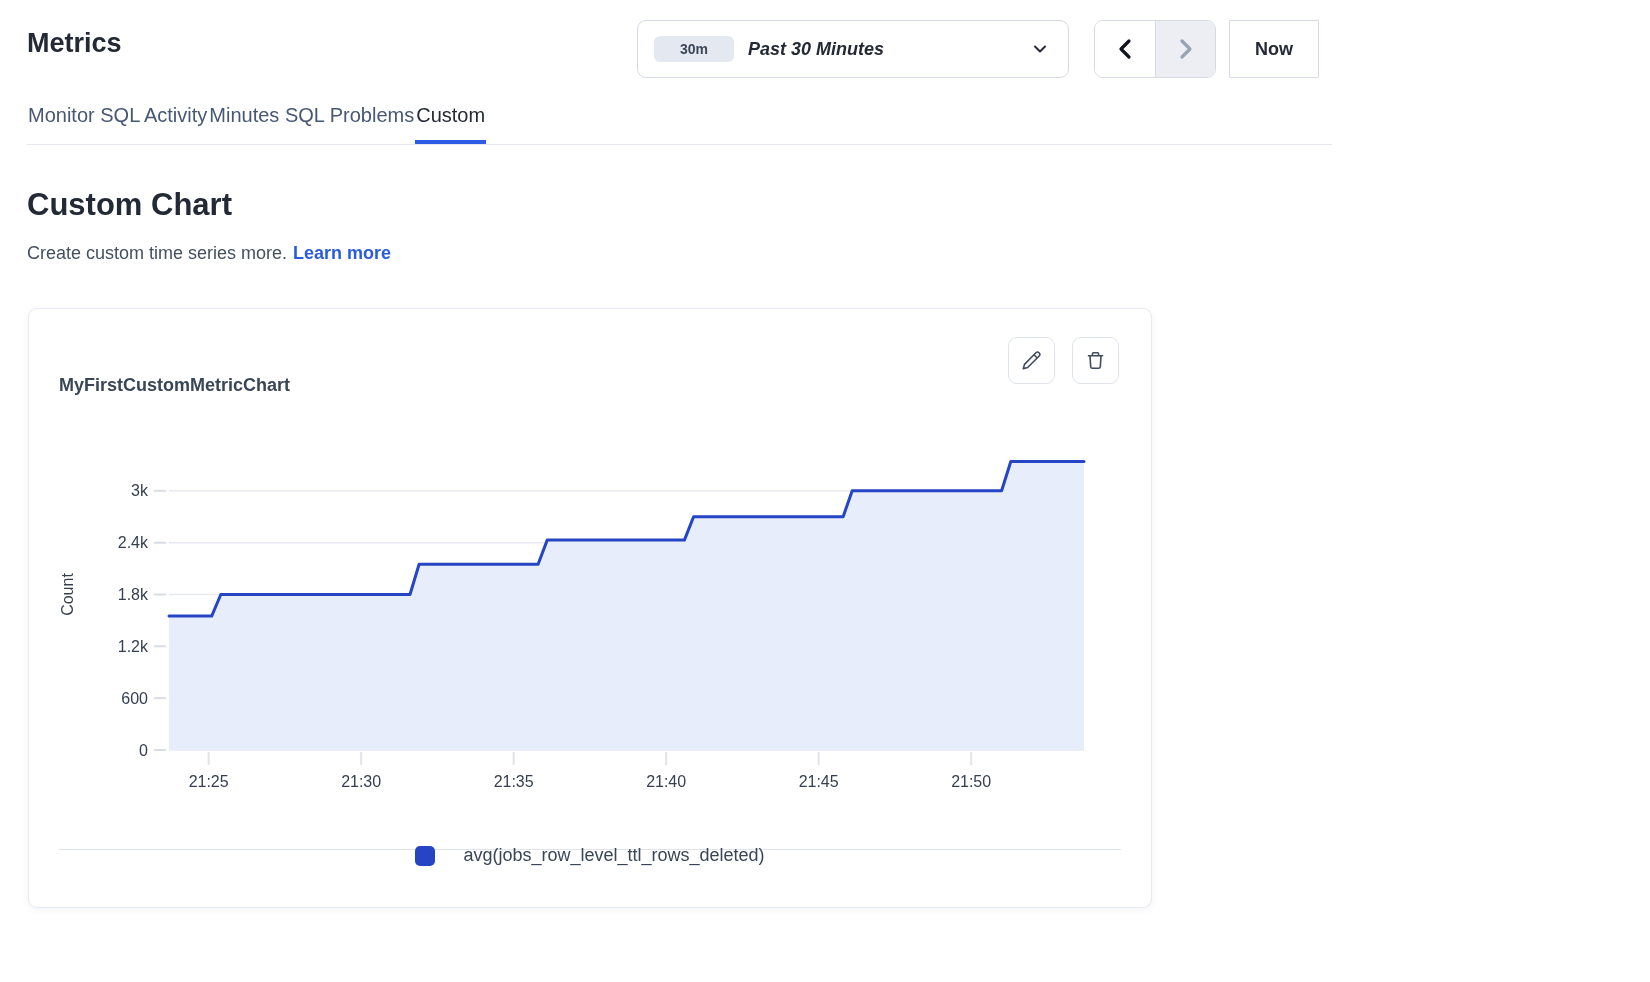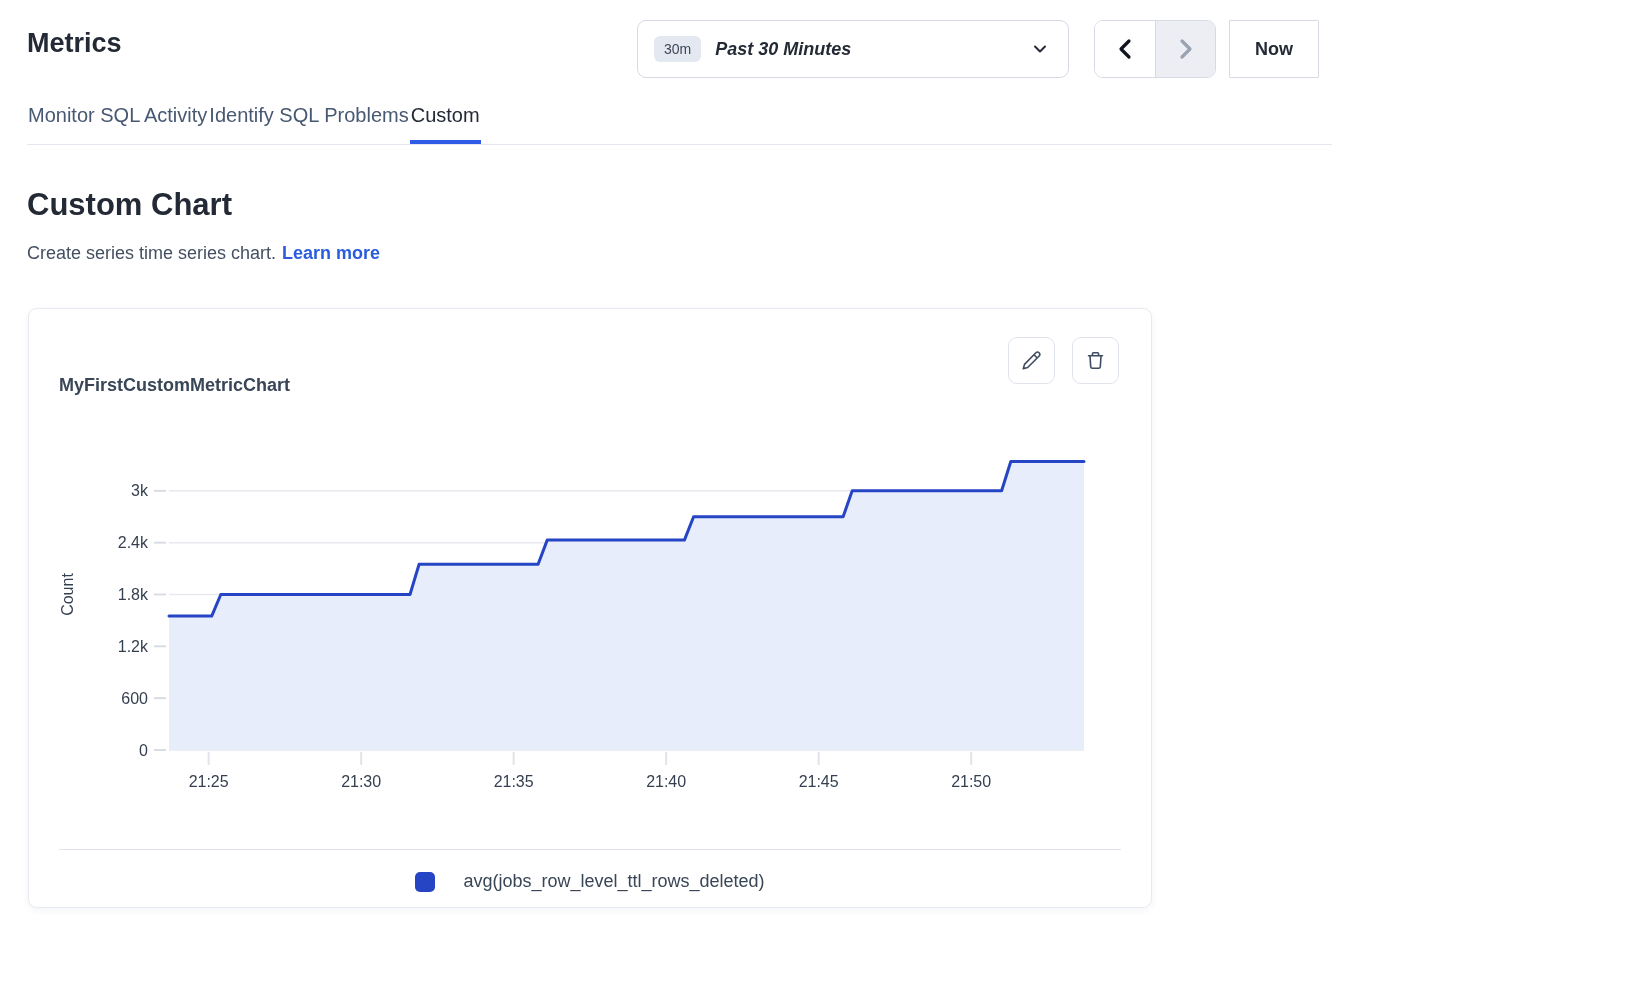--- a/index.html
+++ b/index.html
@@ -13,8 +13,8 @@
   .controls { position:absolute; left:637px; top:20px; display:flex; align-items:stretch; }
   .time-dd { width:432px; height:58px; border:1px solid #d5dae5; border-radius:9px; background:#fff;
              display:flex; align-items:center; padding:0 20px 0 16px; gap:14px; cursor:pointer; }
-  .time-badge { background:#e4e8f0; color:#3c4658; font-size:14px; font-weight:400;
-                border-radius:6px; padding:6px 10px; line-height:1; }
+  .time-badge { background:#e4e8f0; color:#3c4658; font-size:14px; font-weight:700;
+                border-radius:6px; padding:6px 26px; line-height:1; }
   .time-label { font-size:18px; font-weight:700; color:#242a35; flex:1;font-style:italic; }
   .pager { margin-left:25px; display:flex; border:1px solid #d5dae5; border-radius:9px; overflow:hidden; height:58px; }
   .pager .seg { width:60px; display:flex; align-items:center; justify-content:center; cursor:pointer; background:#fff; }

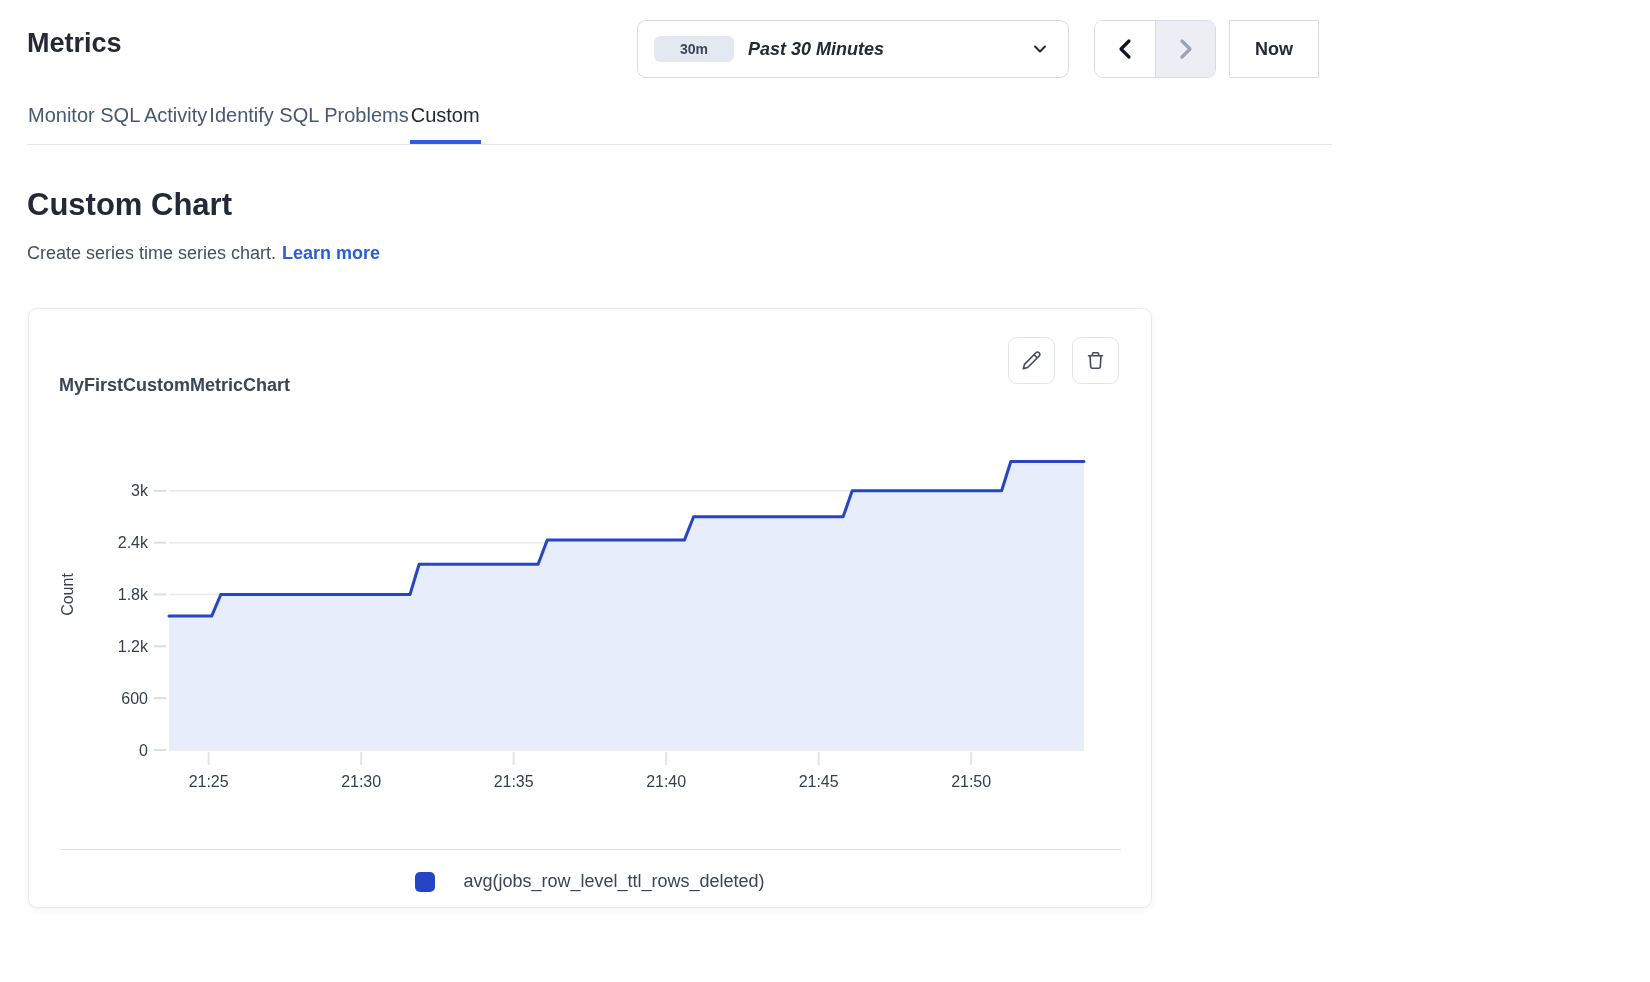--- a/index.html
+++ b/index.html
@@ -91,7 +91,7 @@
 
   <div class="tabs">
     <div class="tab">Monitor SQL Activity</div>
-    <div class="tab">Identify SQL Problems</div>
+    <div class="tab">Minutes SQL Problems</div>
     <div class="tab active">Custom</div>
   </div>
 

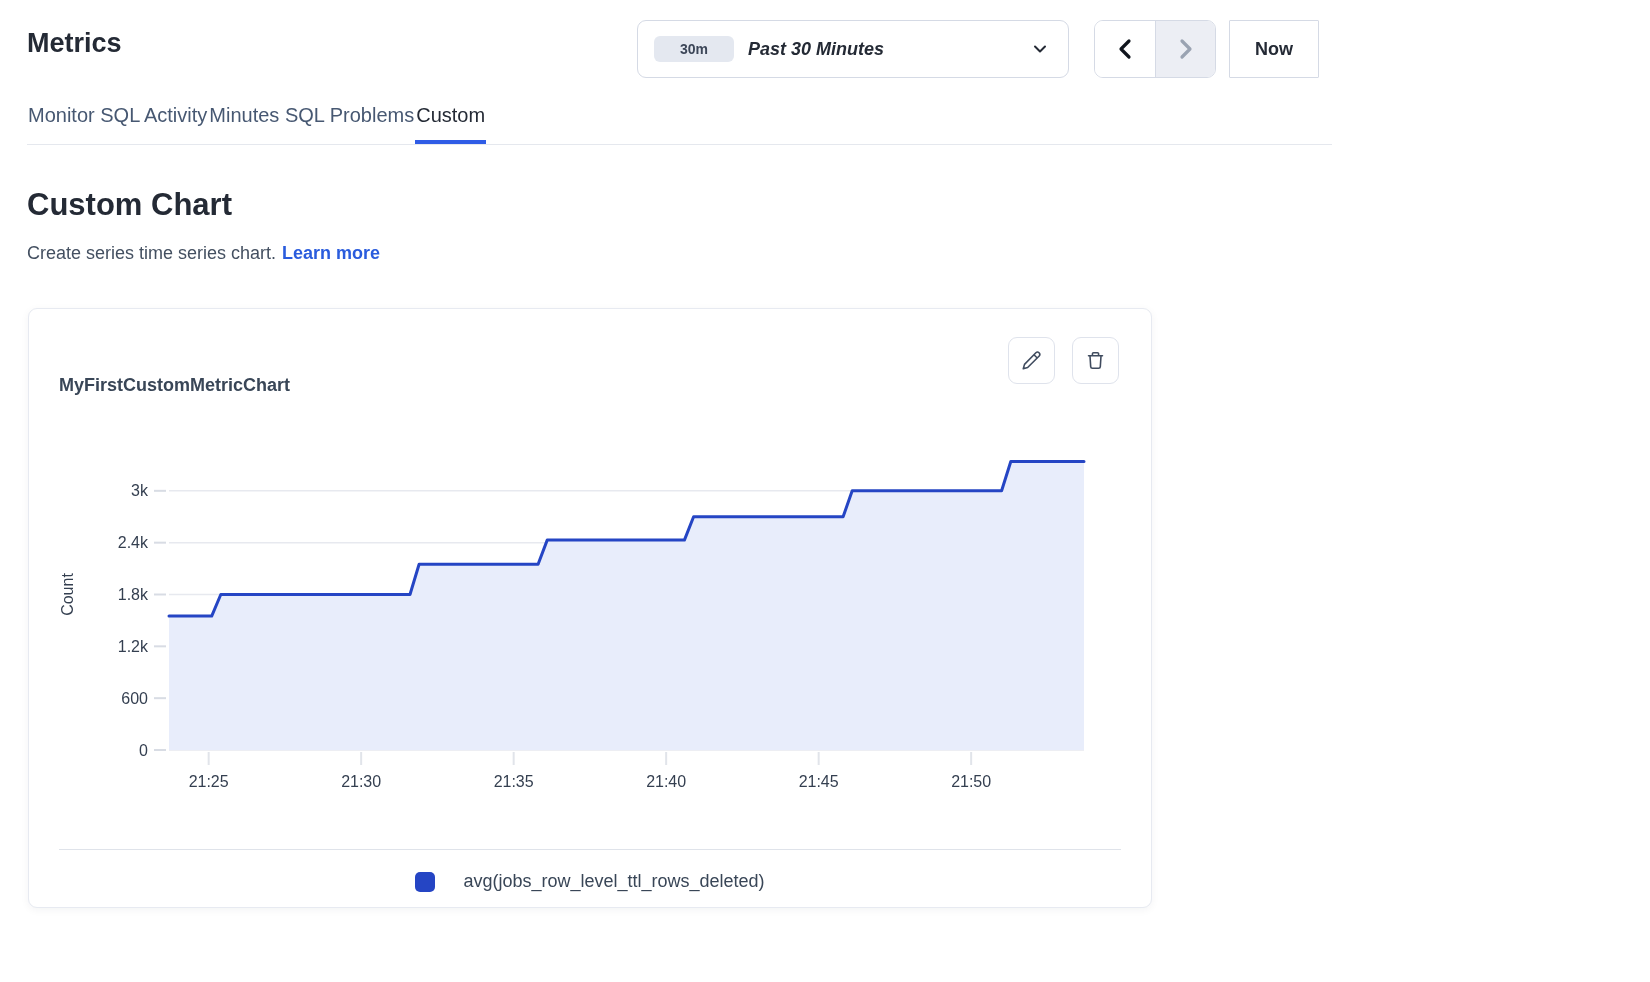--- a/index.html
+++ b/index.html
@@ -97,7 +97,7 @@
 
   <h2 class="h2">Custom Chart</h2>
   <div class="subtitle">
-    <span>Create series time series chart.</span><span class="link">Learn more</span>
+    <span>Create custom time series more.</span><span class="link">Learn more</span>
   </div>
 
   <button class="add-btn">

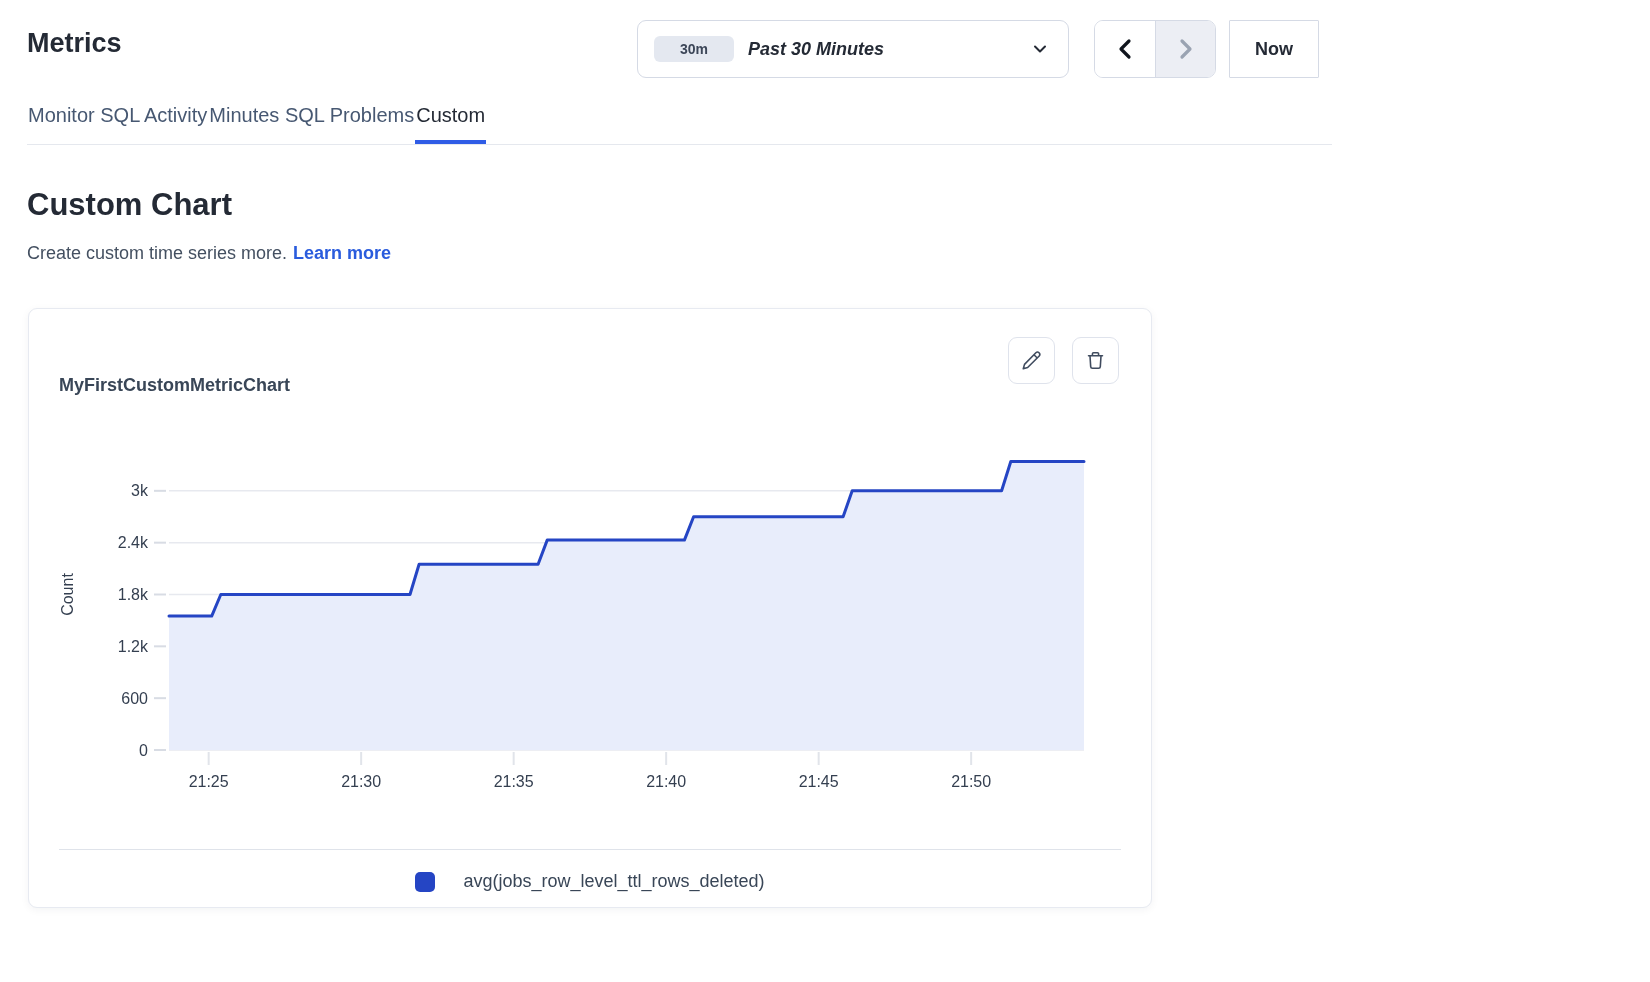--- a/index.html
+++ b/index.html
@@ -48,7 +48,7 @@
   .chart-wrap { position:absolute; left:28px; top:82px; width:1068px; height:420px; }
   .axis-label { font-size:16px; fill:#343f50; font-family:"Liberation Sans", sans-serif; }
   .card-divider { position:absolute; left:30px; right:30px; top:540px; height:1px; background:#dfe3ea; }
-  .legend { position:absolute; left:0; top:562px; width:100%; display:flex; align-items:center;
+  .legend { position:absolute; left:0; top:536px; width:100%; display:flex; align-items:center;
             justify-content:center; gap:28px; }
   .legend-swatch { width:20px; height:20px; border-radius:5px; background:#2545c4; }
   .legend-label { font-size:18px; color:#394657; }

